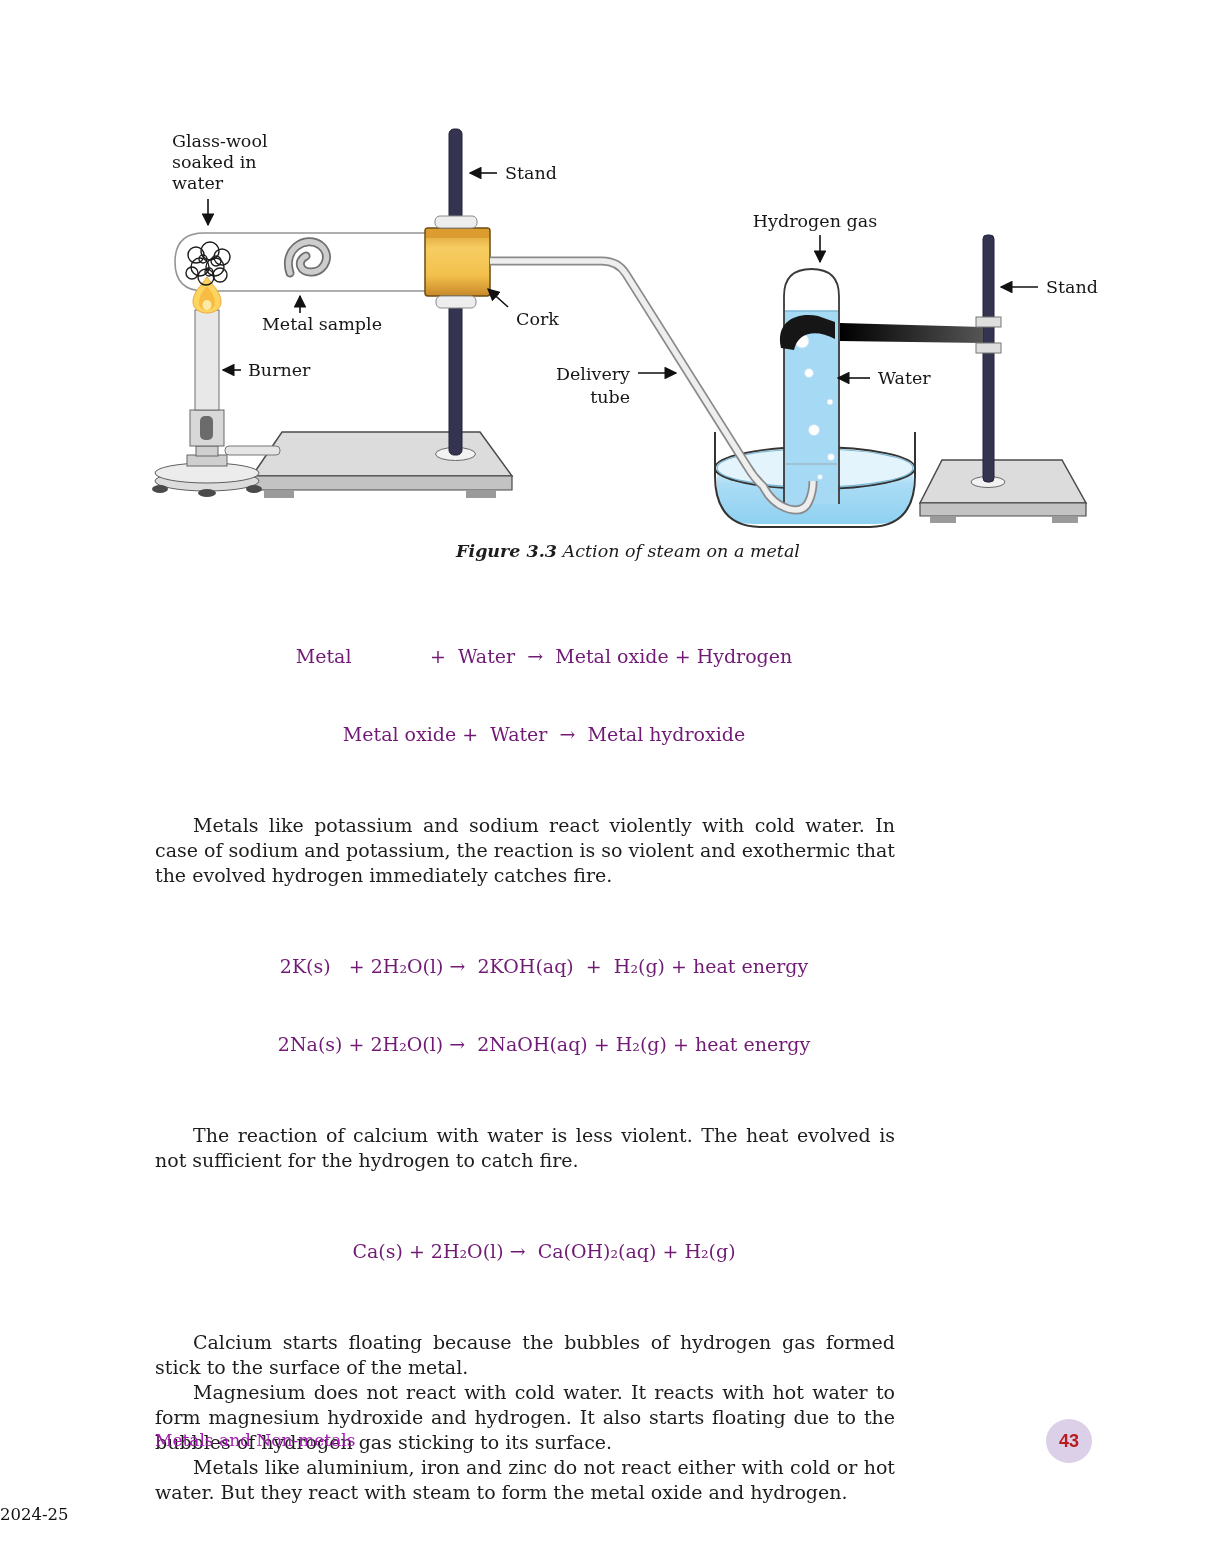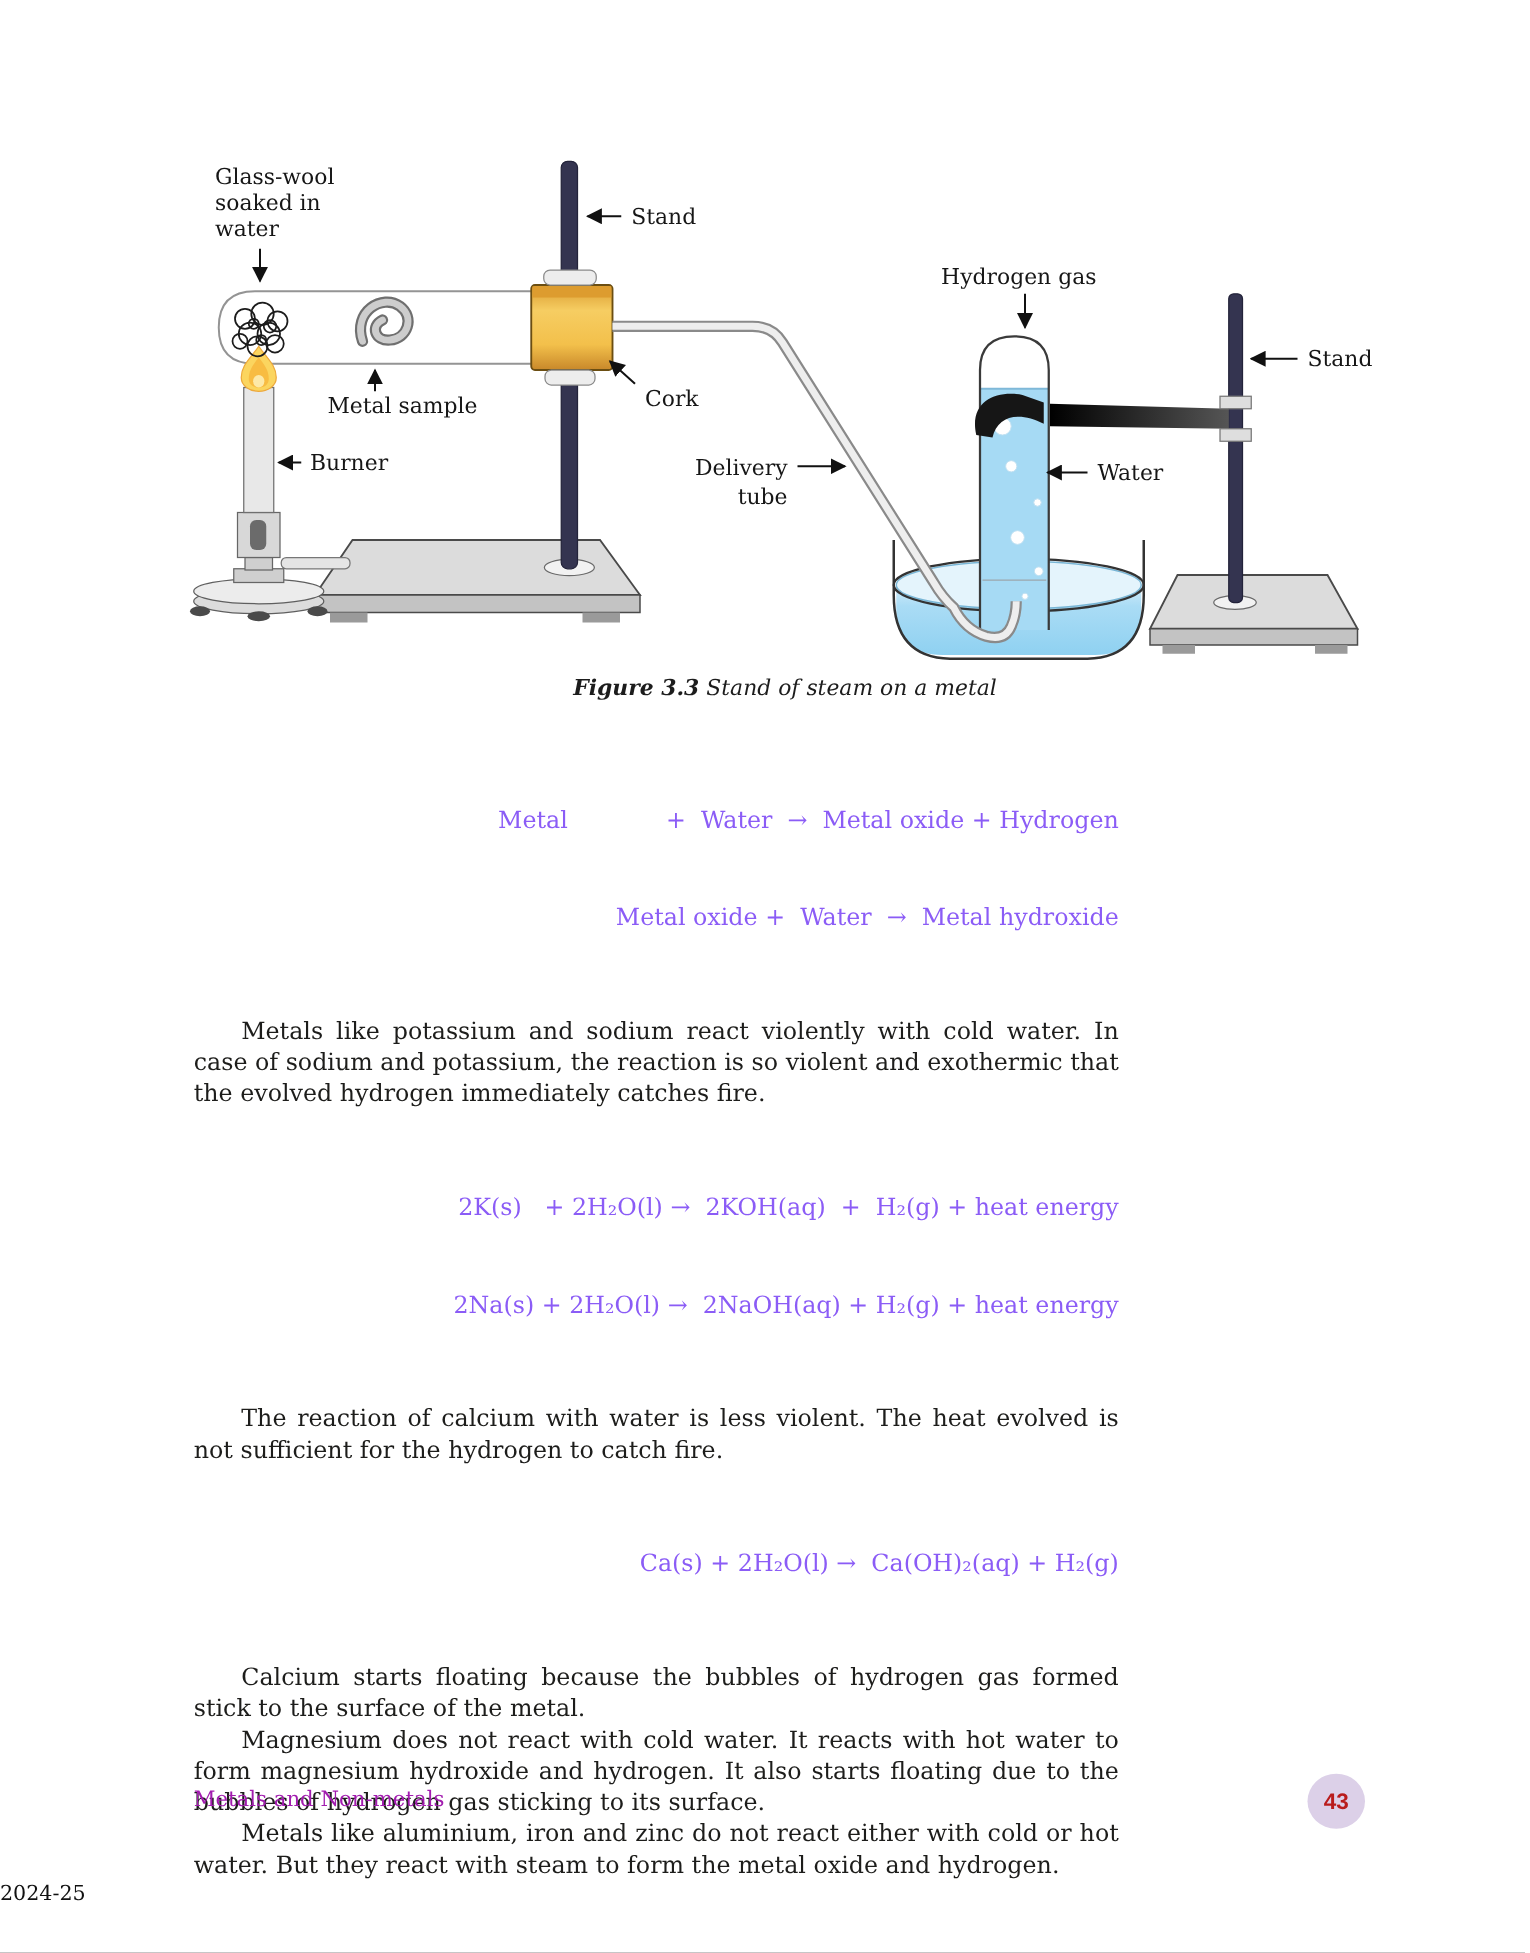--- a/index.html
+++ b/index.html
@@ -208,7 +208,7 @@
   </svg>
   </div>
 
-  <div class="caption"><b>Figure 3.3</b><span> Stand of steam on a metal</span></div>
+  <div class="caption"><b>Figure 3.3</b><span> Action of steam on a metal</span></div>
 
   <div class="content">
 

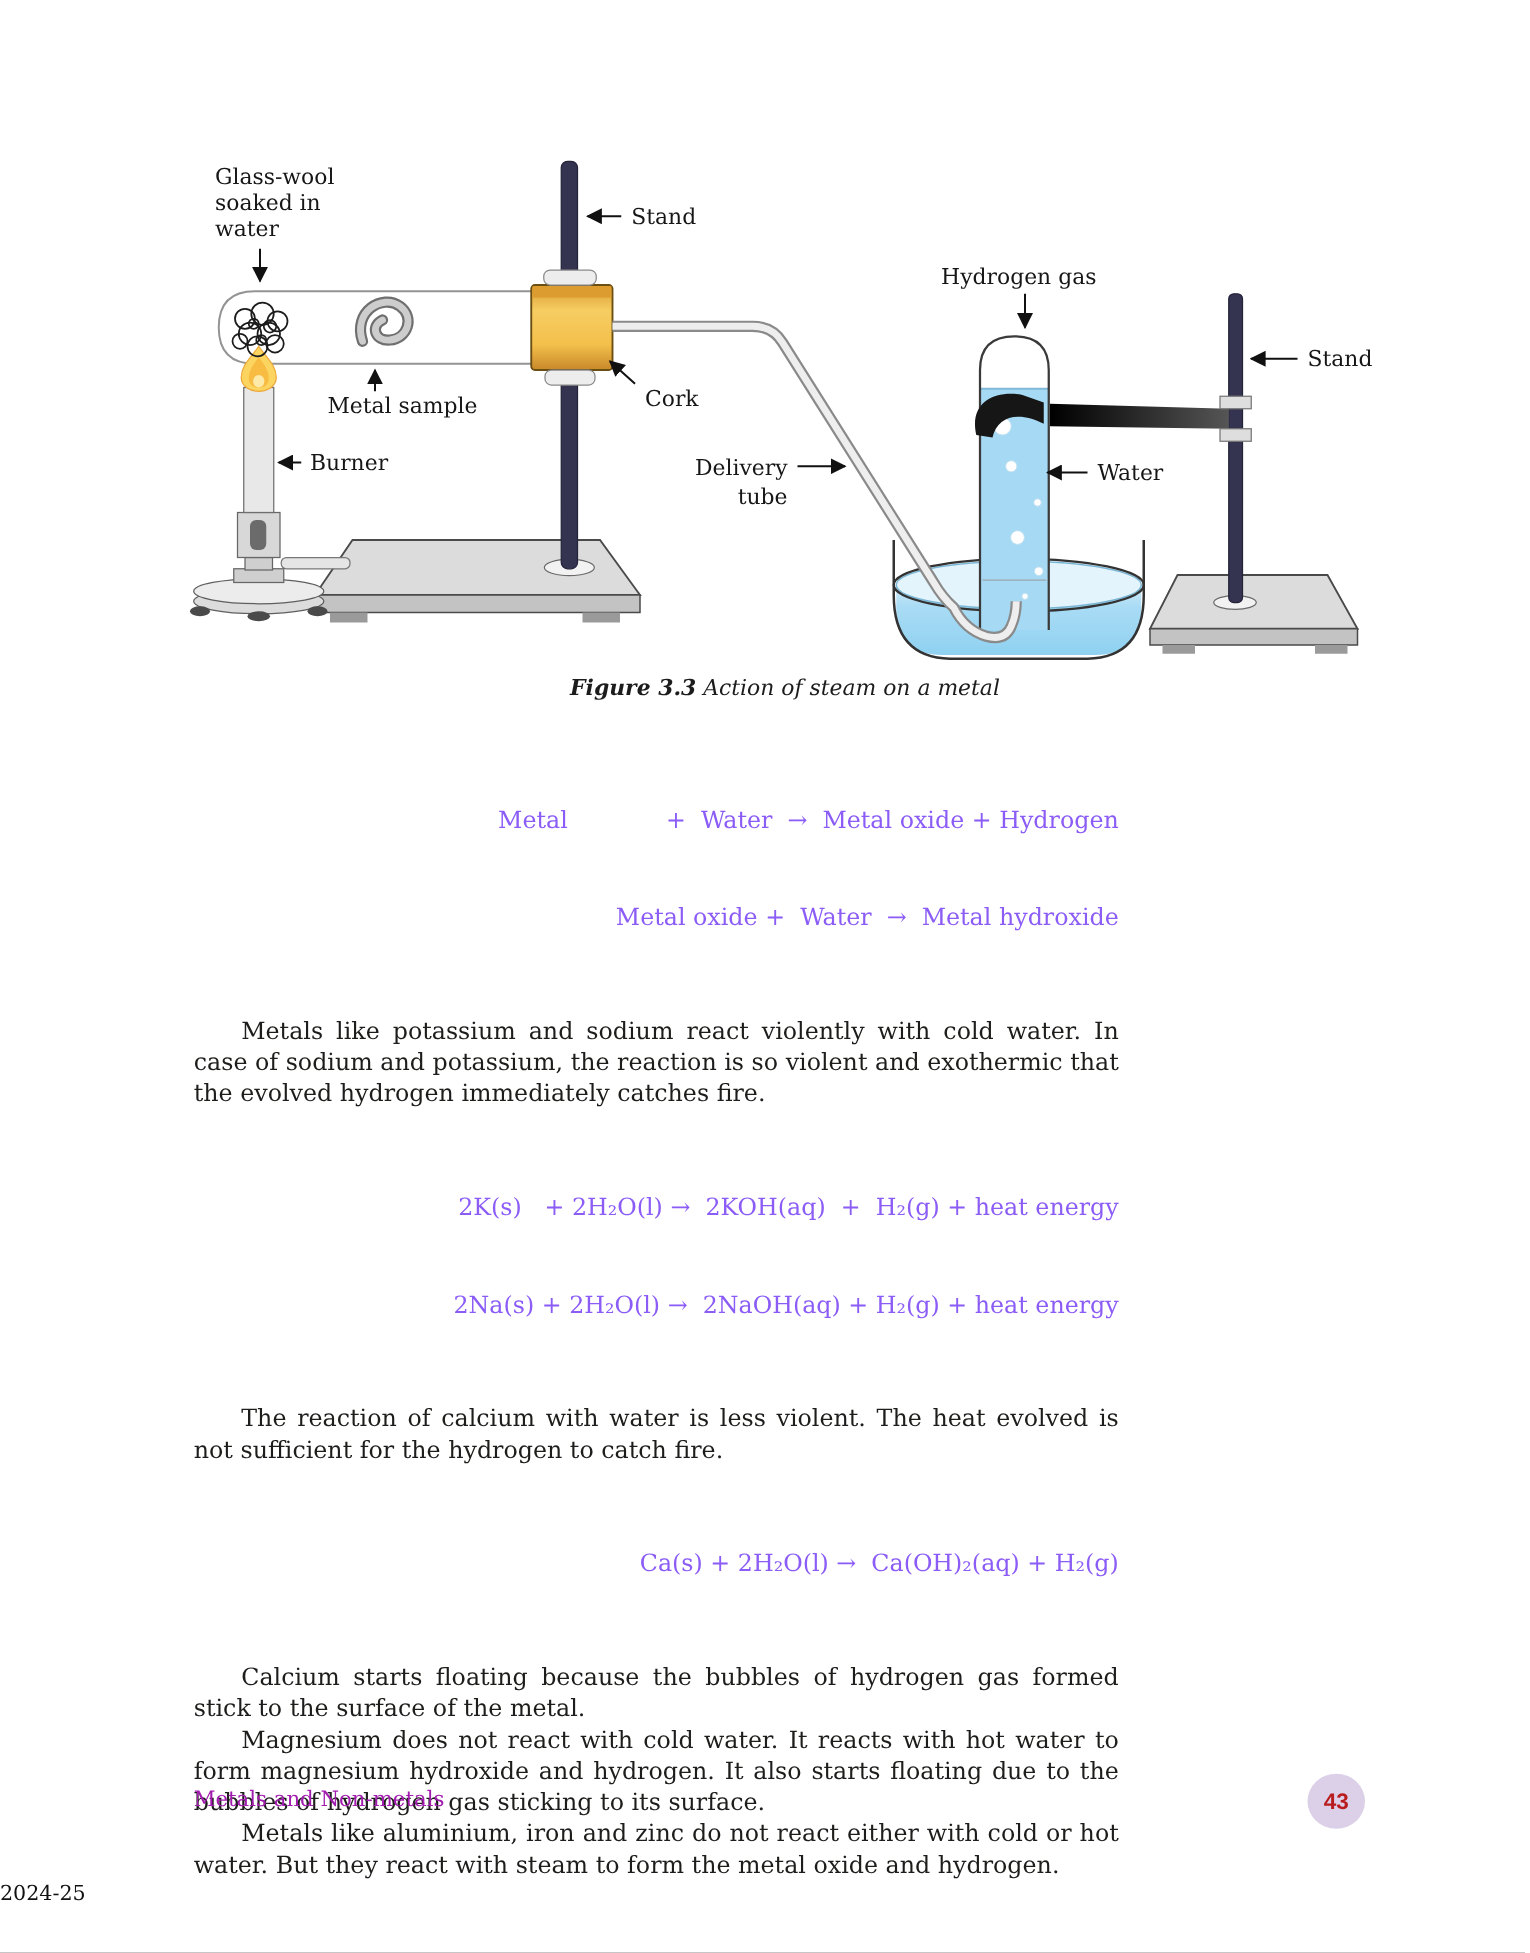--- a/index.html
+++ b/index.html
@@ -23,8 +23,8 @@
   p.ind{text-indent:38px;}
   .eq{
     margin:13px 0 14px 38px;
-    color:#8b5cf6;font-size:19px;line-height:26px;
-    white-space:pre;text-align:right;
+    color:#701a75;font-size:19px;line-height:26px;
+    white-space:pre;text-align:center;
   }
   .footer-chapter{
     position:absolute;left:155px;top:1430px;font-size:17px;color:#a21caf;

